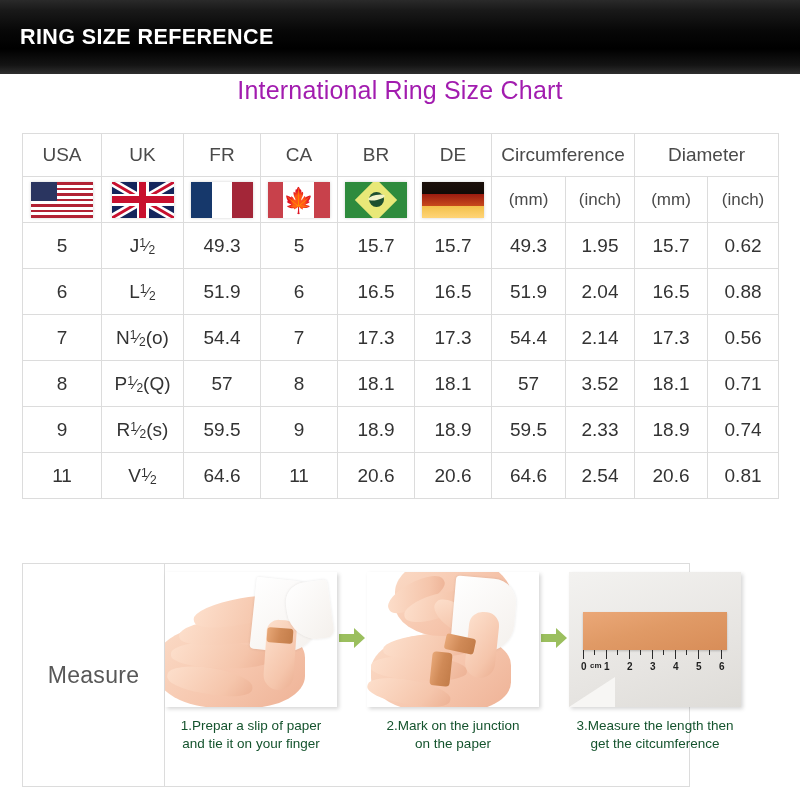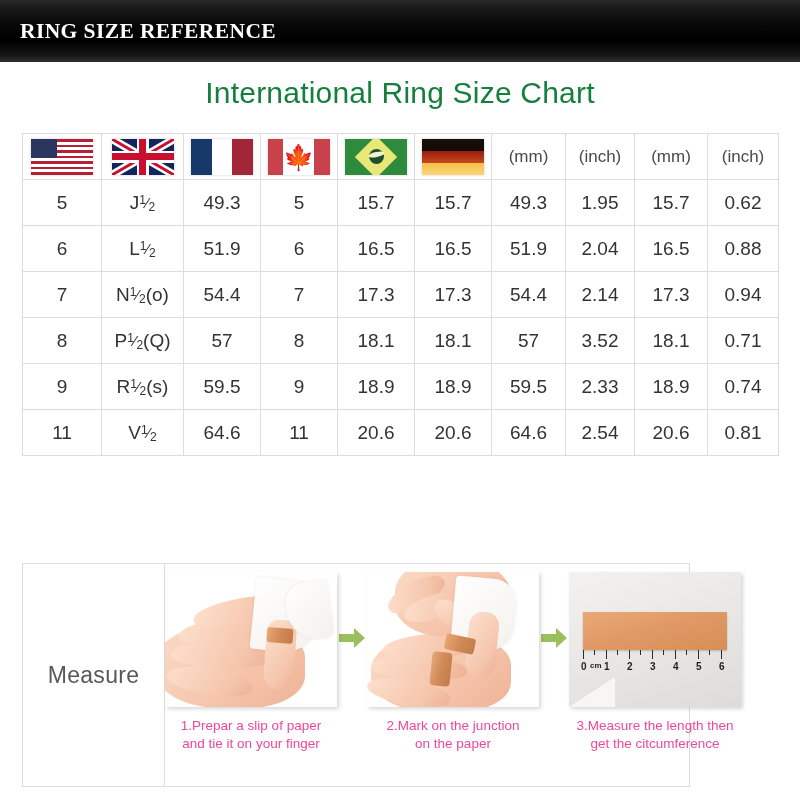--- a/index.html
+++ b/index.html
@@ -20,13 +20,12 @@
     position: absolute;
     left: 0; top: 0;
     width: 800px;
-    height: 62px;
+    height: 74px;
     background: linear-gradient(to bottom,
                 #2a2a2a 0%, #191919 14%, #070707 42%,
                 #000000 66%, #141414 88%, #2f2f2f 100%);
     display: flex;
     align-items: center;
-    font-family: Liberation Serif, serif;
   }
   .banner-title {
     color: #ffffff;

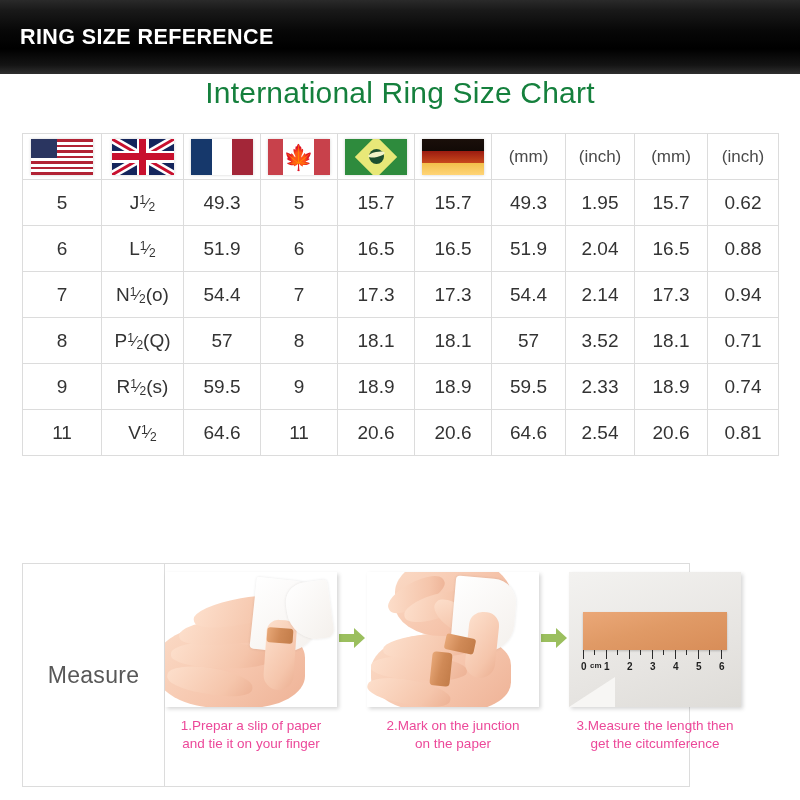--- a/index.html
+++ b/index.html
@@ -43,8 +43,8 @@
     top: 76px;
     width: 800px;
     text-align: center;
-    font-size: 30px;
-    color: #15803d;
+    font-size: 25px;
+    color: #a21caf;
     font-weight: normal;
     letter-spacing: 0.2px;
   }

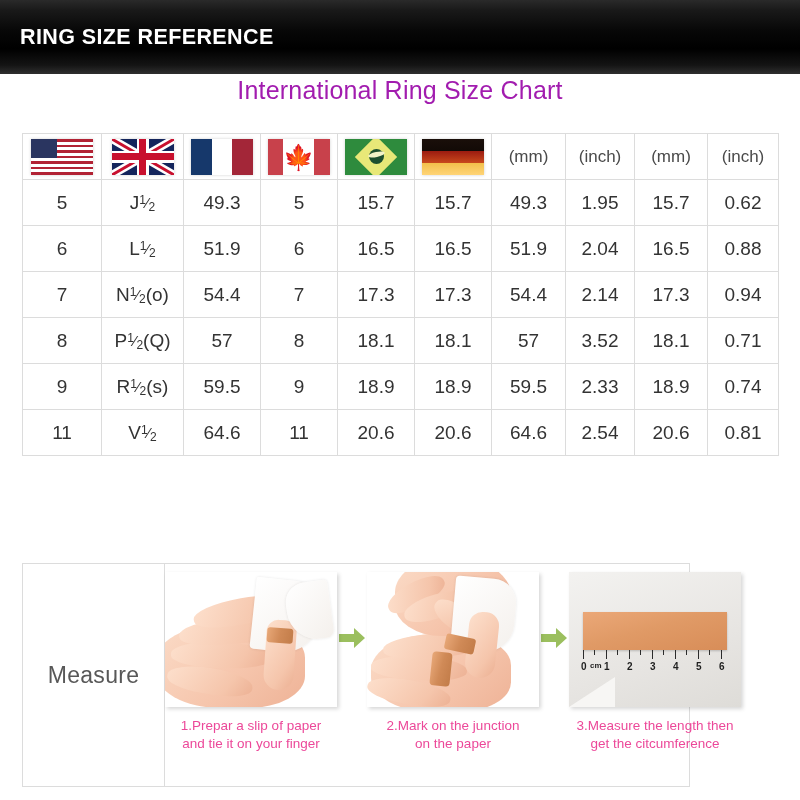--- a/index.html
+++ b/index.html
@@ -380,6 +380,16 @@
       <col class="c-din">
   </colgroup>
   <thead>
+    <tr>
+      <th class="hdr-name" rowspan="1">USA</th>
+      <th class="hdr-name">UK</th>
+      <th class="hdr-name">FR</th>
+      <th class="hdr-name">CA</th>
+      <th class="hdr-name">BR</th>
+      <th class="hdr-name">DE</th>
+      <th class="hdr-name" colspan="2">Circumference</th>
+      <th class="hdr-name" colspan="2">Diameter</th>
+    </tr>
     <tr>
       <td class="flag-cell">
         <span class="flag flag-usa"></span>

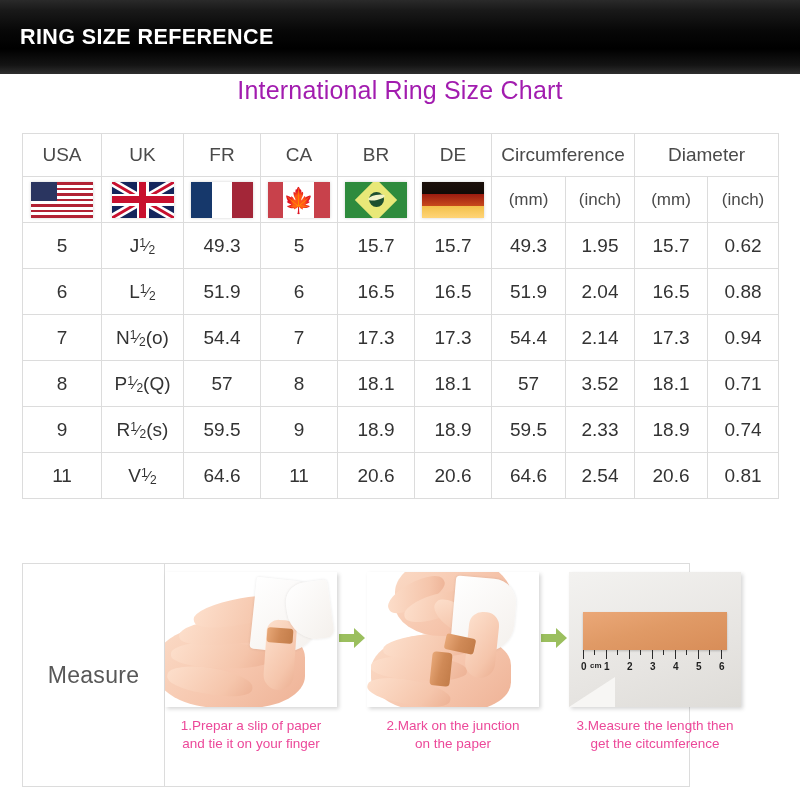--- a/index.html
+++ b/index.html
@@ -465,7 +465,7 @@
         <td>54.4</td>
         <td>2.14</td>
         <td>17.3</td>
-        <td>0.94</td>
+        <td>0.56</td>
       </tr>
       <tr class="data-row">
         <td>8</td>

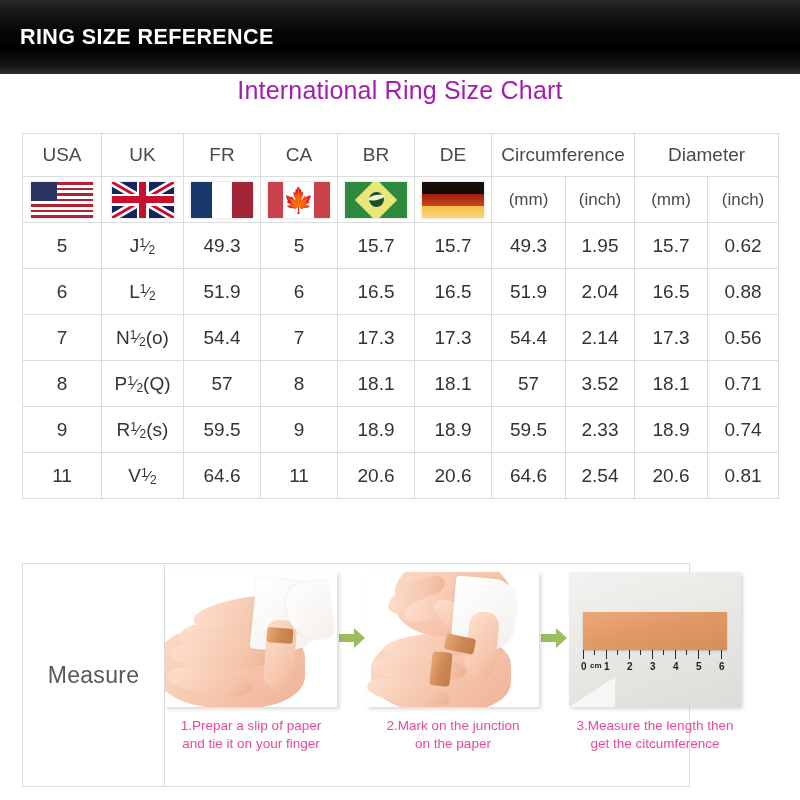--- a/index.html
+++ b/index.html
@@ -278,7 +278,7 @@
   .step-caption {
     margin-top: 10px;
     font-size: 13.5px;
-    color: #ec4899;
+    color: #14532d;
     text-align: center;
     line-height: 1.35;
   }

